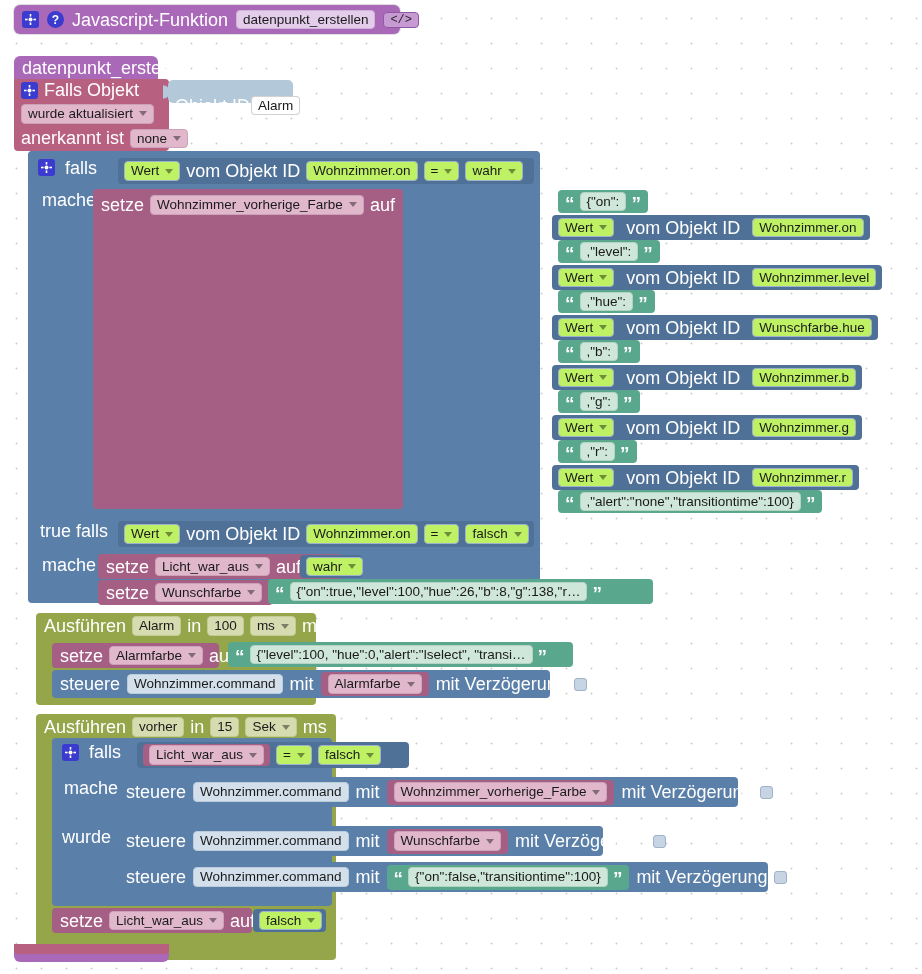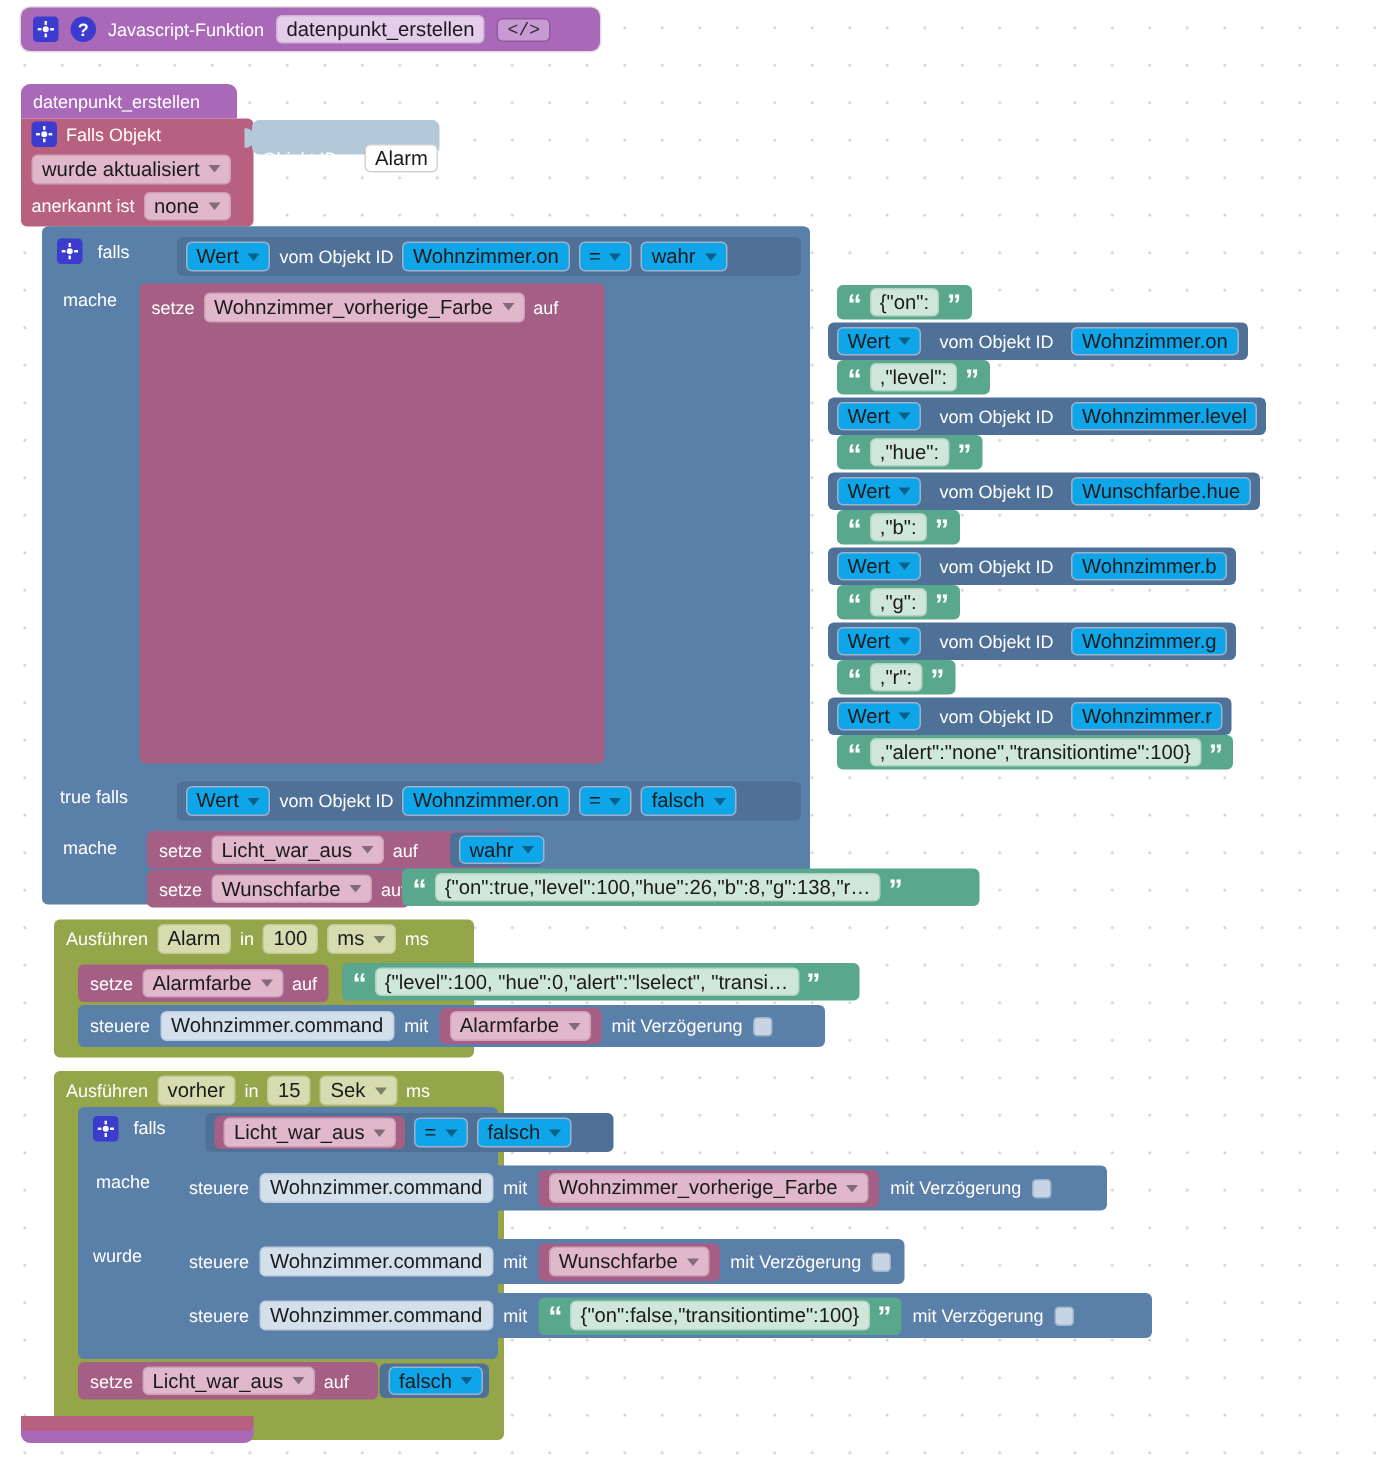--- a/index.html
+++ b/index.html
@@ -37,7 +37,7 @@
     gap: 6px;
     white-space: nowrap;
   }
-  .lbl { color:#fff; font-size:12px; }
+  .lbl { color:#fff; font-size:18px; }
 
   
   .field {

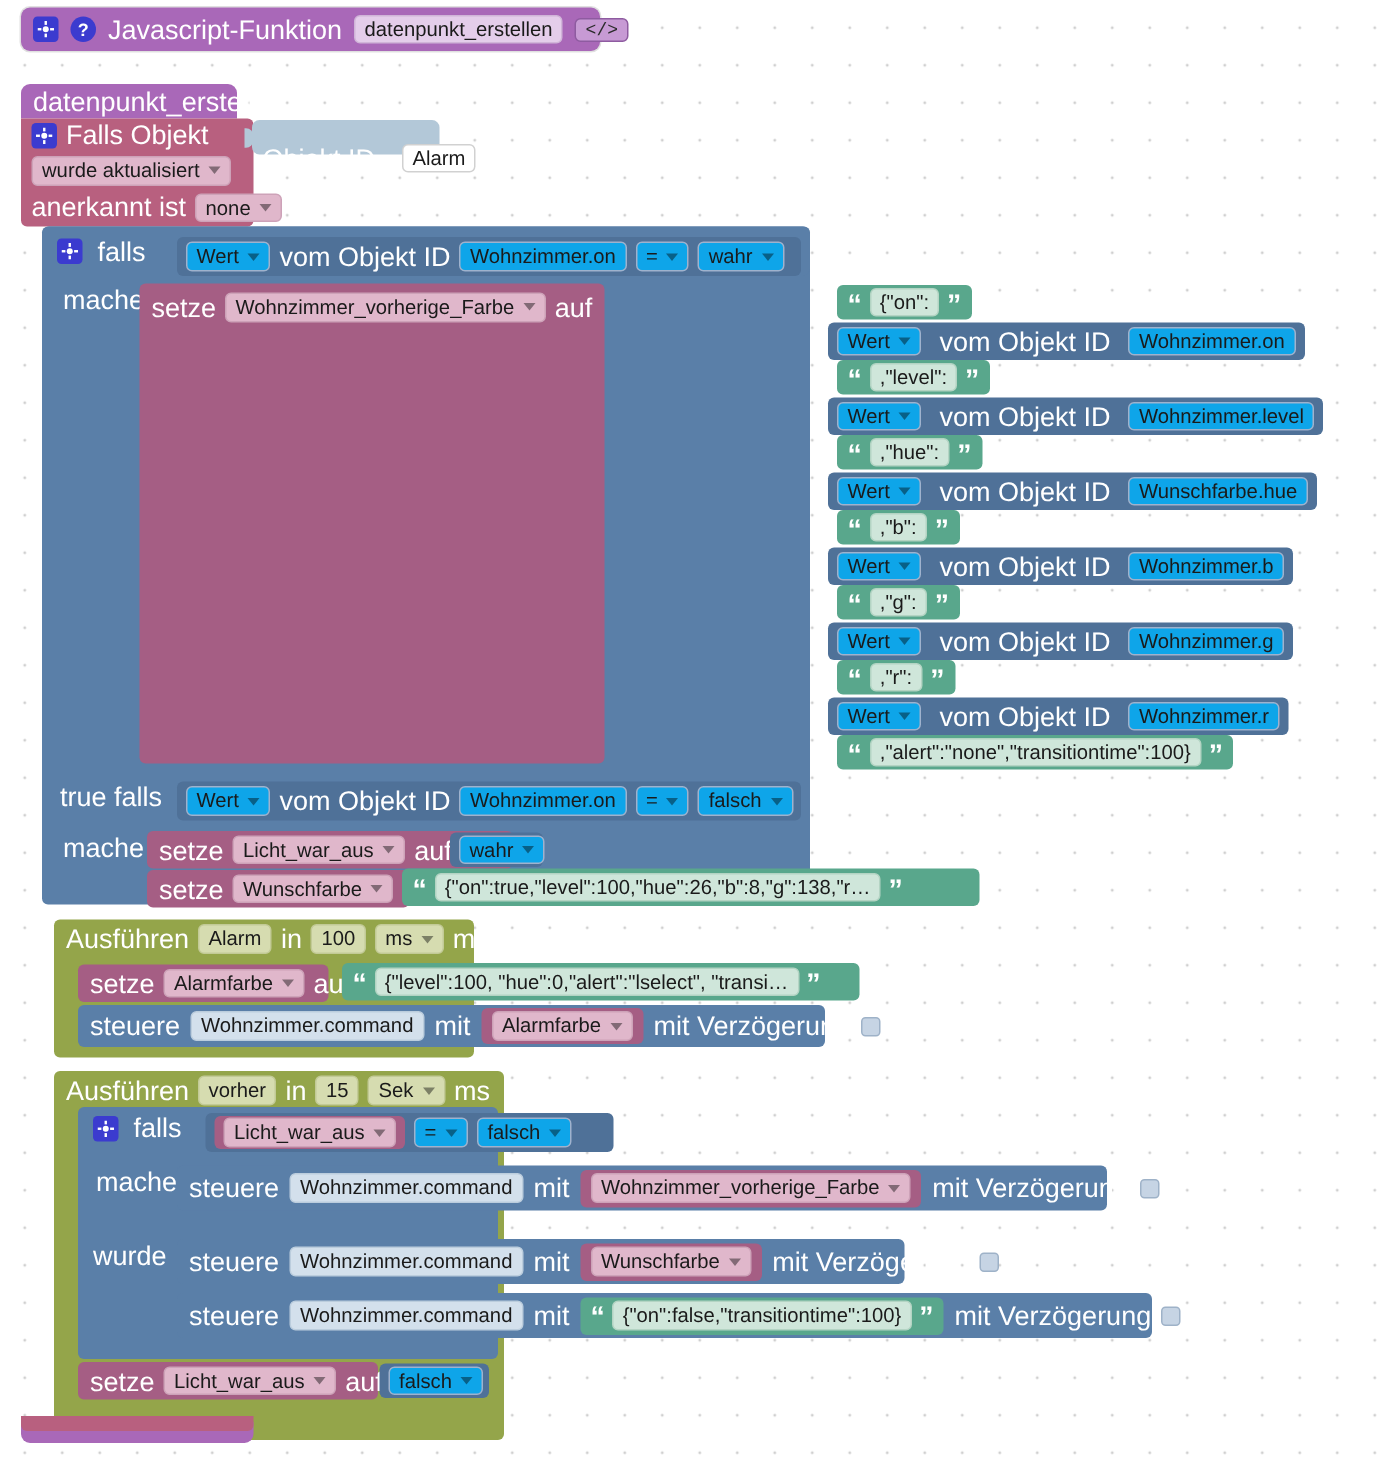--- a/index.html
+++ b/index.html
@@ -196,7 +196,7 @@
 
   <div class="blk c-ltblue" style="left:168px; top:80px; width:125px; height:23px; padding:0 7px; color:#ffffff;">
     <span class="notch c-ltblue"></span>
-    <div class="row" style="gap:18px;margin-top:28px;">
+    <div class="row" style="gap:1px;margin-top:28px;">
       <span class="lbl">Objekt ID</span>
       <span class="field tint-white">
         <span>Alarm</span>

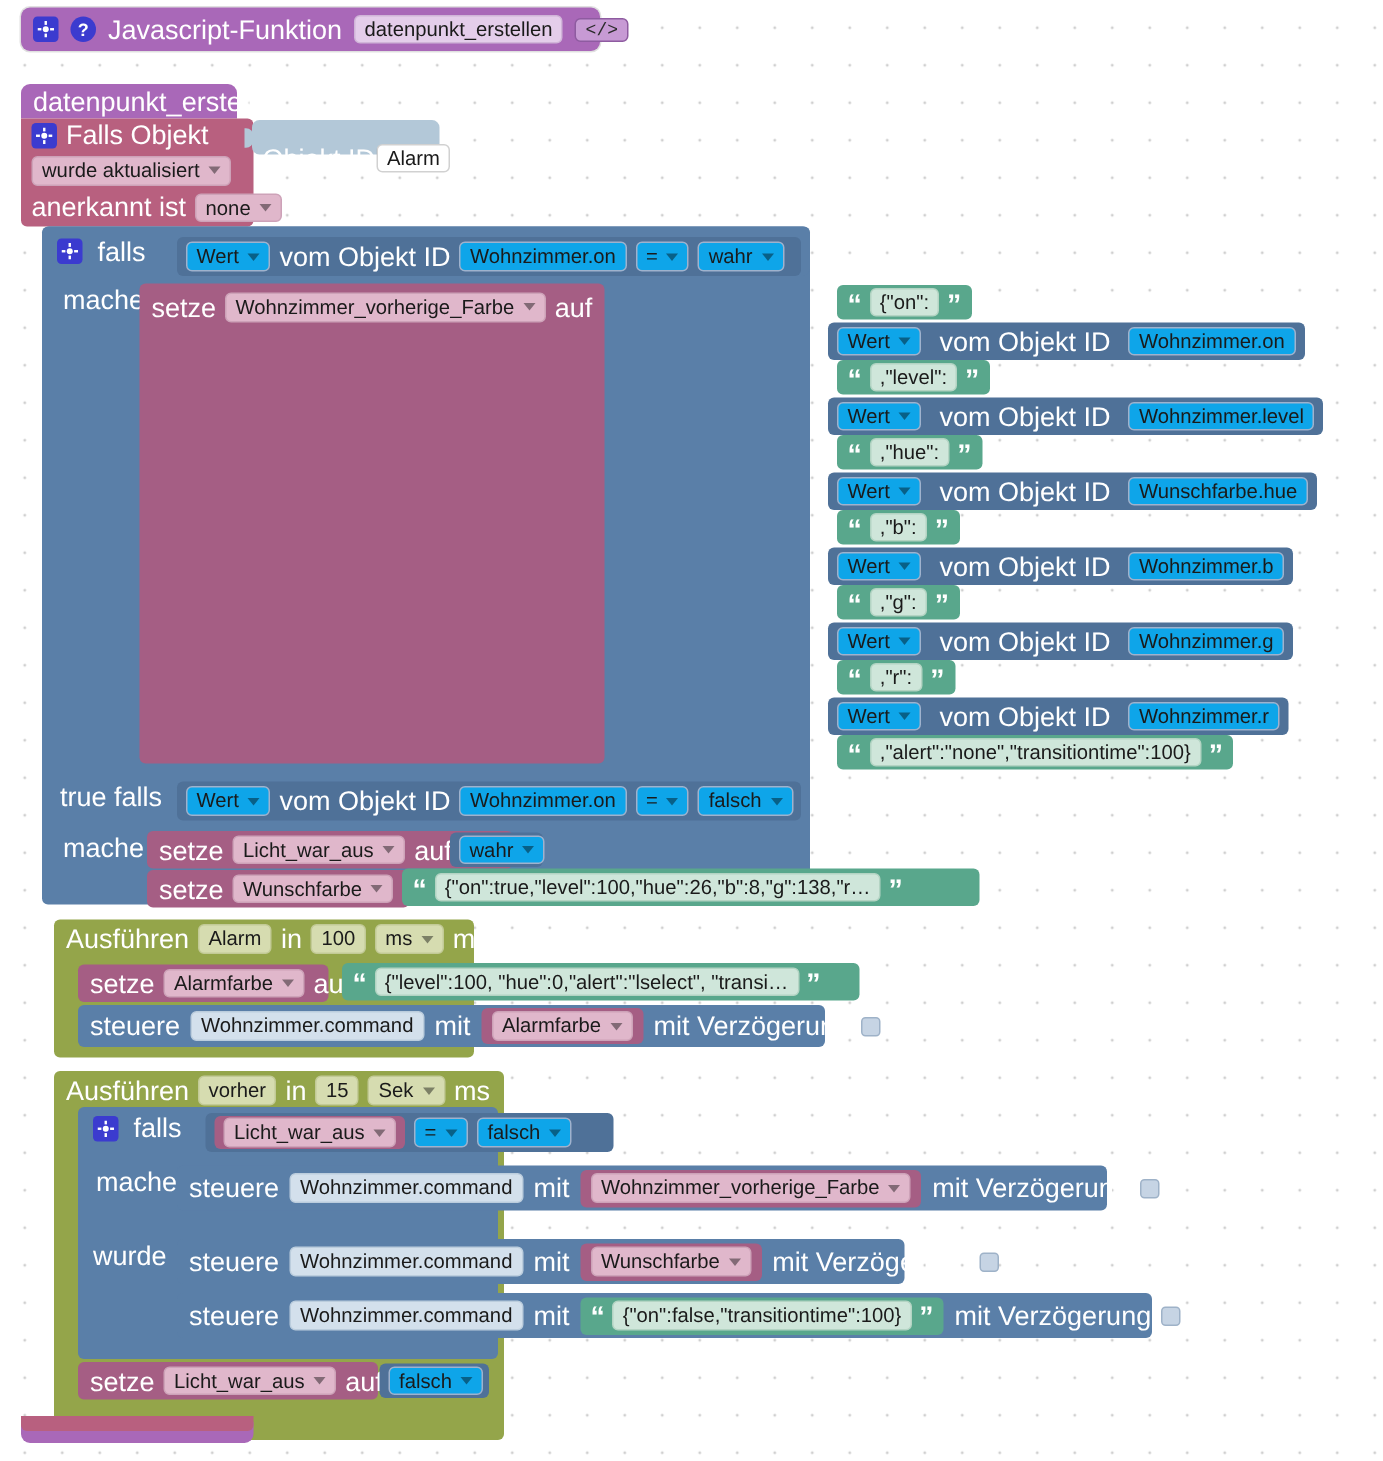--- a/index.html
+++ b/index.html
@@ -51,7 +51,7 @@
     font-size: 13.5px;
     border: 1px solid rgba(0,0,0,.18);
   }
-  .field.tint-blue   { background: #0ea5e9; border-color:#9fb2cd; }
+  .field.tint-blue   { background: #bef264; border-color:#9fb2cd; }
   .field.tint-pink2  { background: #e0b7cb; border-color:#cda2b8; }
   .field.tint-green  { background: #cfe6da; border-color:#b3d4c3; }
   .field.tint-olive  { background: #d6dcb0; border-color:#c2ca96; }

